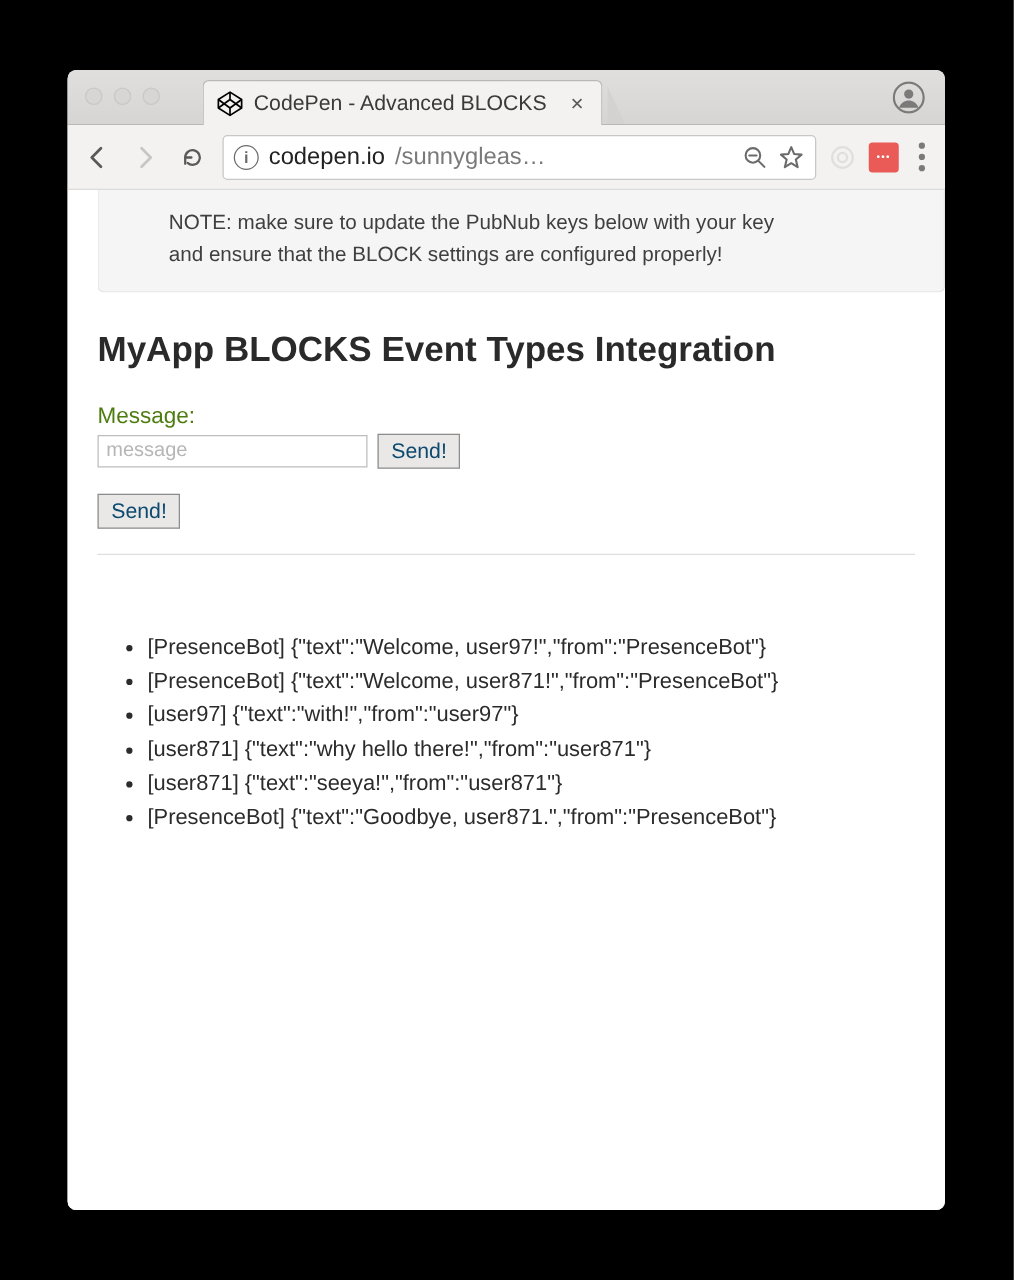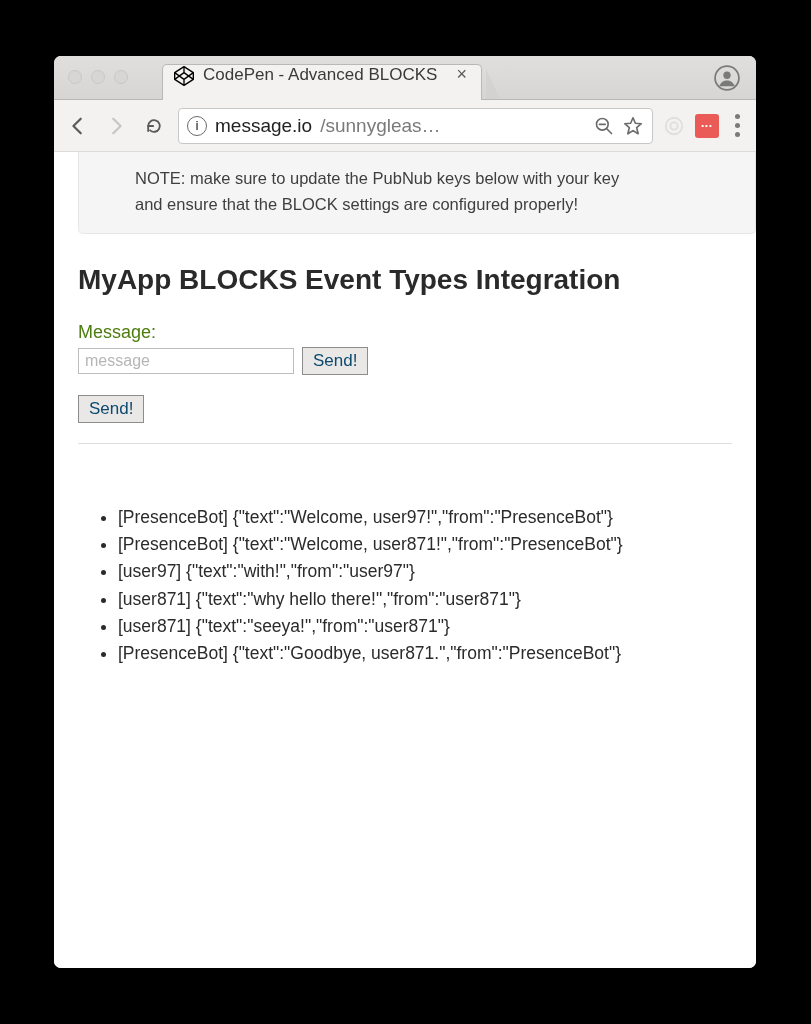--- a/index.html
+++ b/index.html
@@ -55,6 +55,7 @@
     border-top-left-radius: 5px;
     border-top-right-radius: 5px;
     display: flex;
+    align-items: center;
     padding: 0 10px 0 10px;
     gap: 8px;
     min-width: 320px;

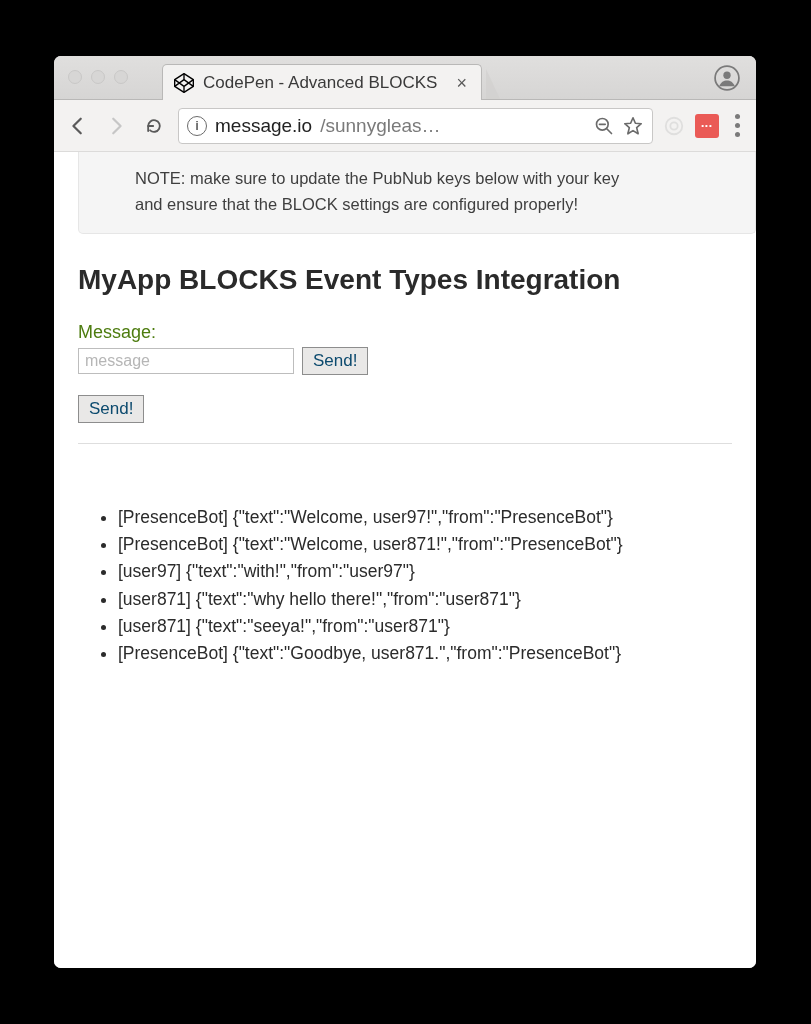--- a/index.html
+++ b/index.html
@@ -273,7 +273,7 @@
 
     <div class="omnibox">
       <span class="info-i">i</span>
-      <span class="host">message.io</span>
+      <span class="host">codepen.io</span>
         <span class="path">/sunnygleas…</span>
       <span class="spacer"></span>
       <span class="zoom-out">

